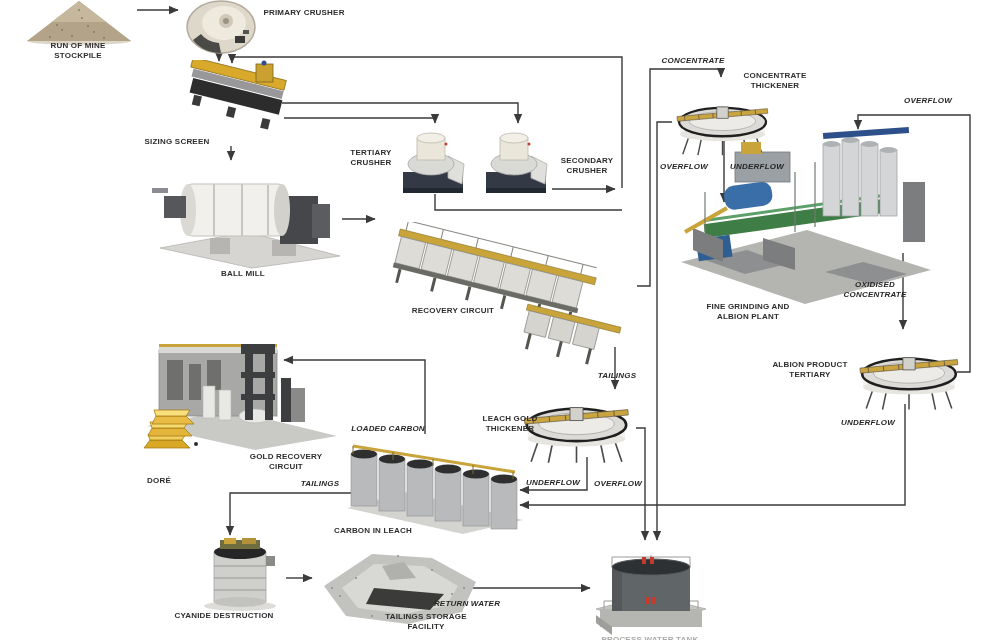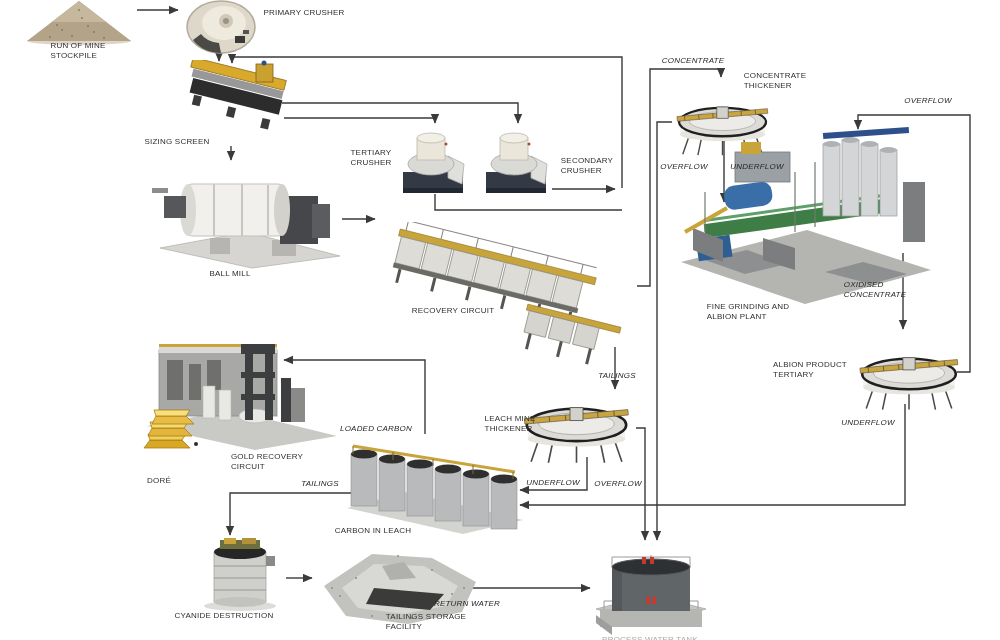--- a/index.html
+++ b/index.html
@@ -7,8 +7,8 @@
          font-family:"Liberation Sans",sans-serif;}
   .eq-label,.stream-label{
     position:absolute;transform:translateX(-50%);
-    font-size:8px;font-weight:normal;line-height:1.2;letter-spacing:.2px;
-    color:#2e2e2e;white-space:pre-line;
+    font-size:8px;font-weight:bold;line-height:1.2;letter-spacing:.2px;
+    color:#2e2e2e;text-align:center;white-space:pre-line;
   }
   .stream-label{font-style:italic;color:#262626;}
   .faint{color:#a9a9a6;}

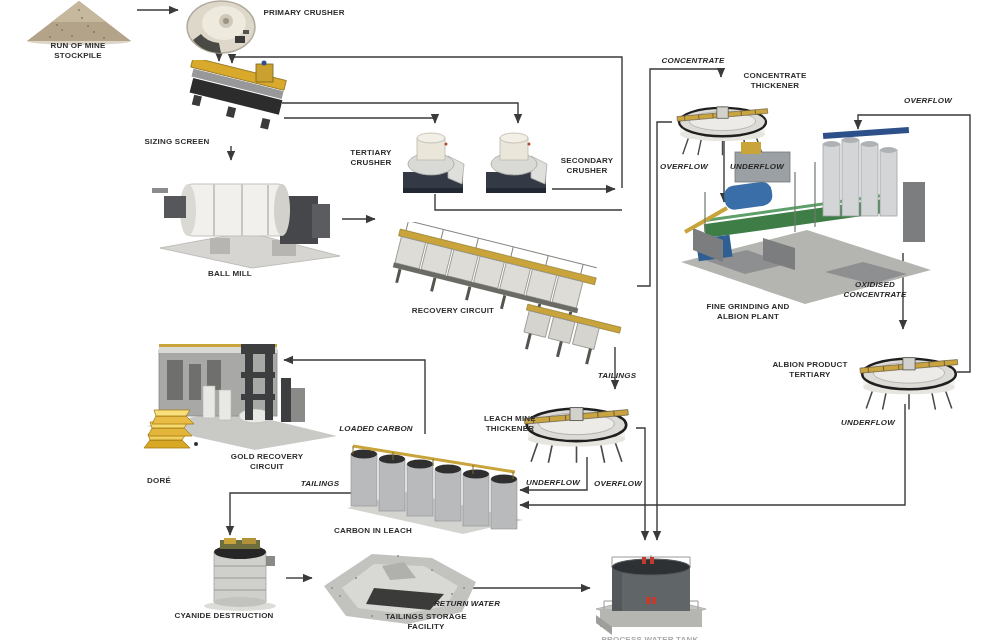--- a/index.html
+++ b/index.html
@@ -363,7 +363,7 @@
 STOCKPILE</div>
   <div class="eq-label" style="left:304px;top:8px">PRIMARY CRUSHER</div>
   <div class="eq-label" style="left:177px;top:137px">SIZING SCREEN</div>
-  <div class="eq-label" style="left:230px;top:269px">BALL MILL</div>
+  <div class="eq-label" style="left:243px;top:269px">BALL MILL</div>
   <div class="eq-label" style="left:371px;top:148px">TERTIARY
 CRUSHER</div>
   <div class="eq-label" style="left:587px;top:156px">SECONDARY

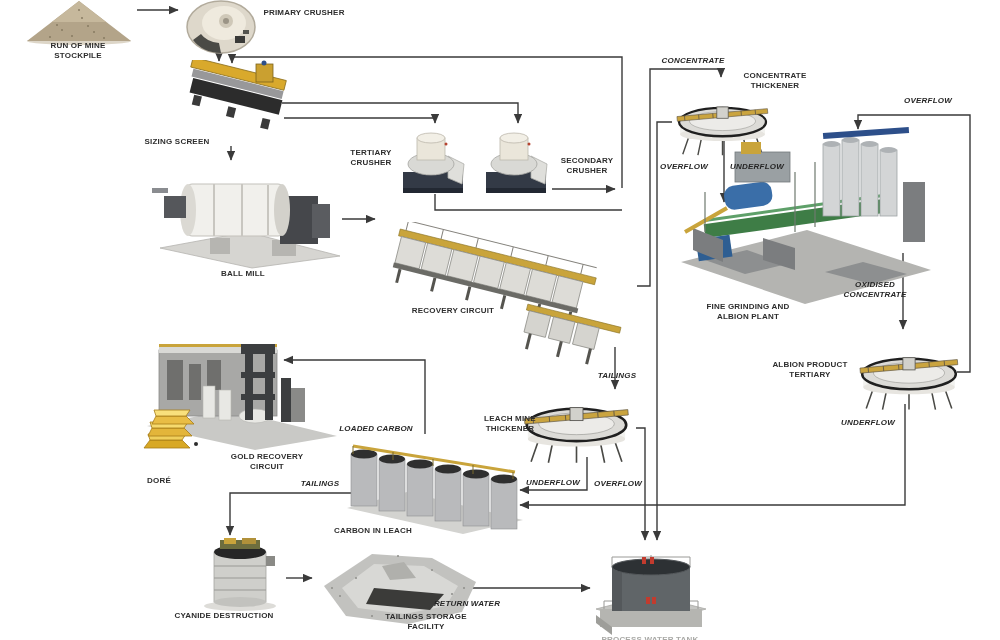--- a/index.html
+++ b/index.html
@@ -375,7 +375,7 @@
 ALBION PLANT</div>
   <div class="eq-label" style="left:810px;top:360px">ALBION PRODUCT
 TERTIARY</div>
-  <div class="eq-label" style="left:510px;top:414px">LEACH MINE
+  <div class="eq-label" style="left:510px;top:414px">LEACH GOLD
 THICKENER</div>
   <div class="eq-label" style="left:373px;top:526px">CARBON IN LEACH</div>
   <div class="eq-label" style="left:267px;top:452px">GOLD RECOVERY

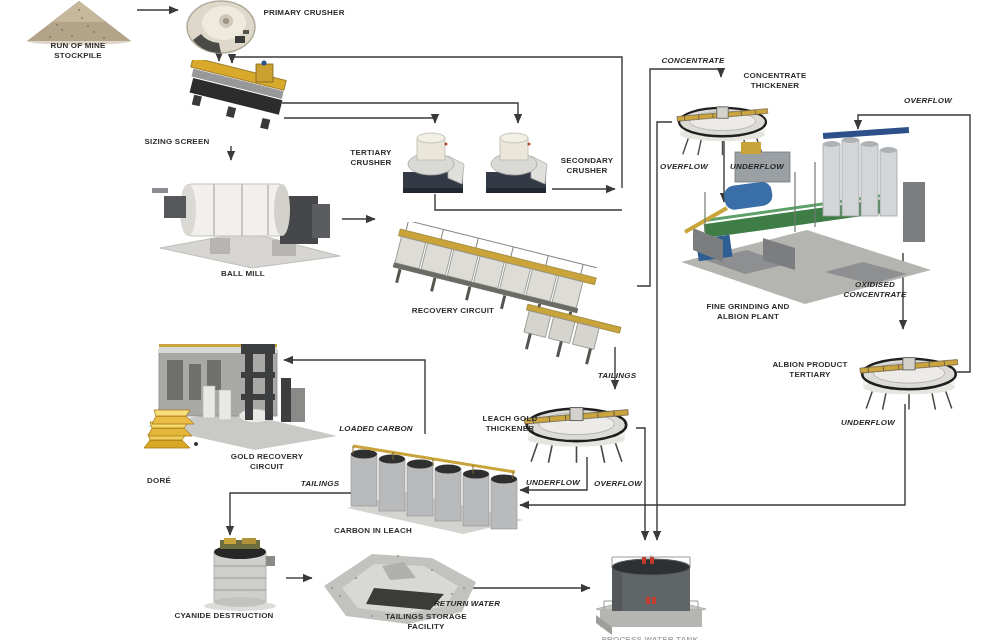--- a/index.html
+++ b/index.html
@@ -396,7 +396,7 @@
   <div class="stream-label" style="left:617px;top:371px">TAILINGS</div>
   <div class="stream-label" style="left:553px;top:478px">UNDERFLOW</div>
   <div class="stream-label" style="left:618px;top:479px">OVERFLOW</div>
-  <div class="stream-label" style="left:376px;top:424px">LOADED CARBON</div>
+  <div class="stream-label" style="left:388px;top:424px">LOADED CARBON</div>
   <div class="stream-label" style="left:320px;top:479px">TAILINGS</div>
   <div class="stream-label" style="left:467px;top:599px">RETURN WATER</div>
 

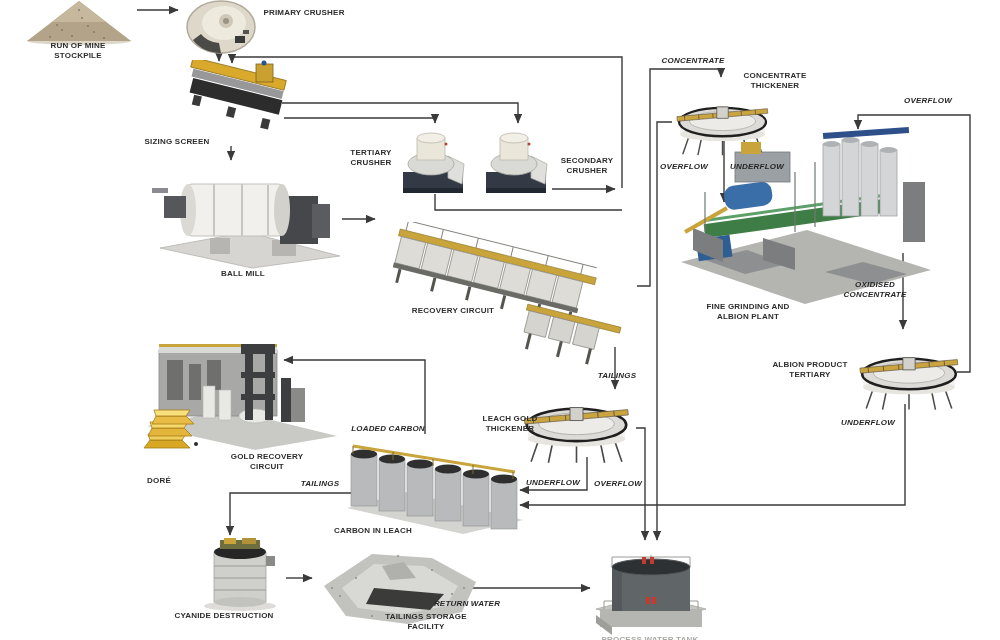--- a/index.html
+++ b/index.html
@@ -378,7 +378,7 @@
   <div class="eq-label" style="left:510px;top:414px">LEACH GOLD
 THICKENER</div>
   <div class="eq-label" style="left:373px;top:526px">CARBON IN LEACH</div>
-  <div class="eq-label" style="left:267px;top:452px">GOLD RECOVERY
+  <div class="eq-label" style="left:286px;top:452px">GOLD RECOVERY
 CIRCUIT</div>
   <div class="eq-label" style="left:159px;top:476px">DORÉ</div>
   <div class="eq-label" style="left:224px;top:611px">CYANIDE DESTRUCTION</div>

